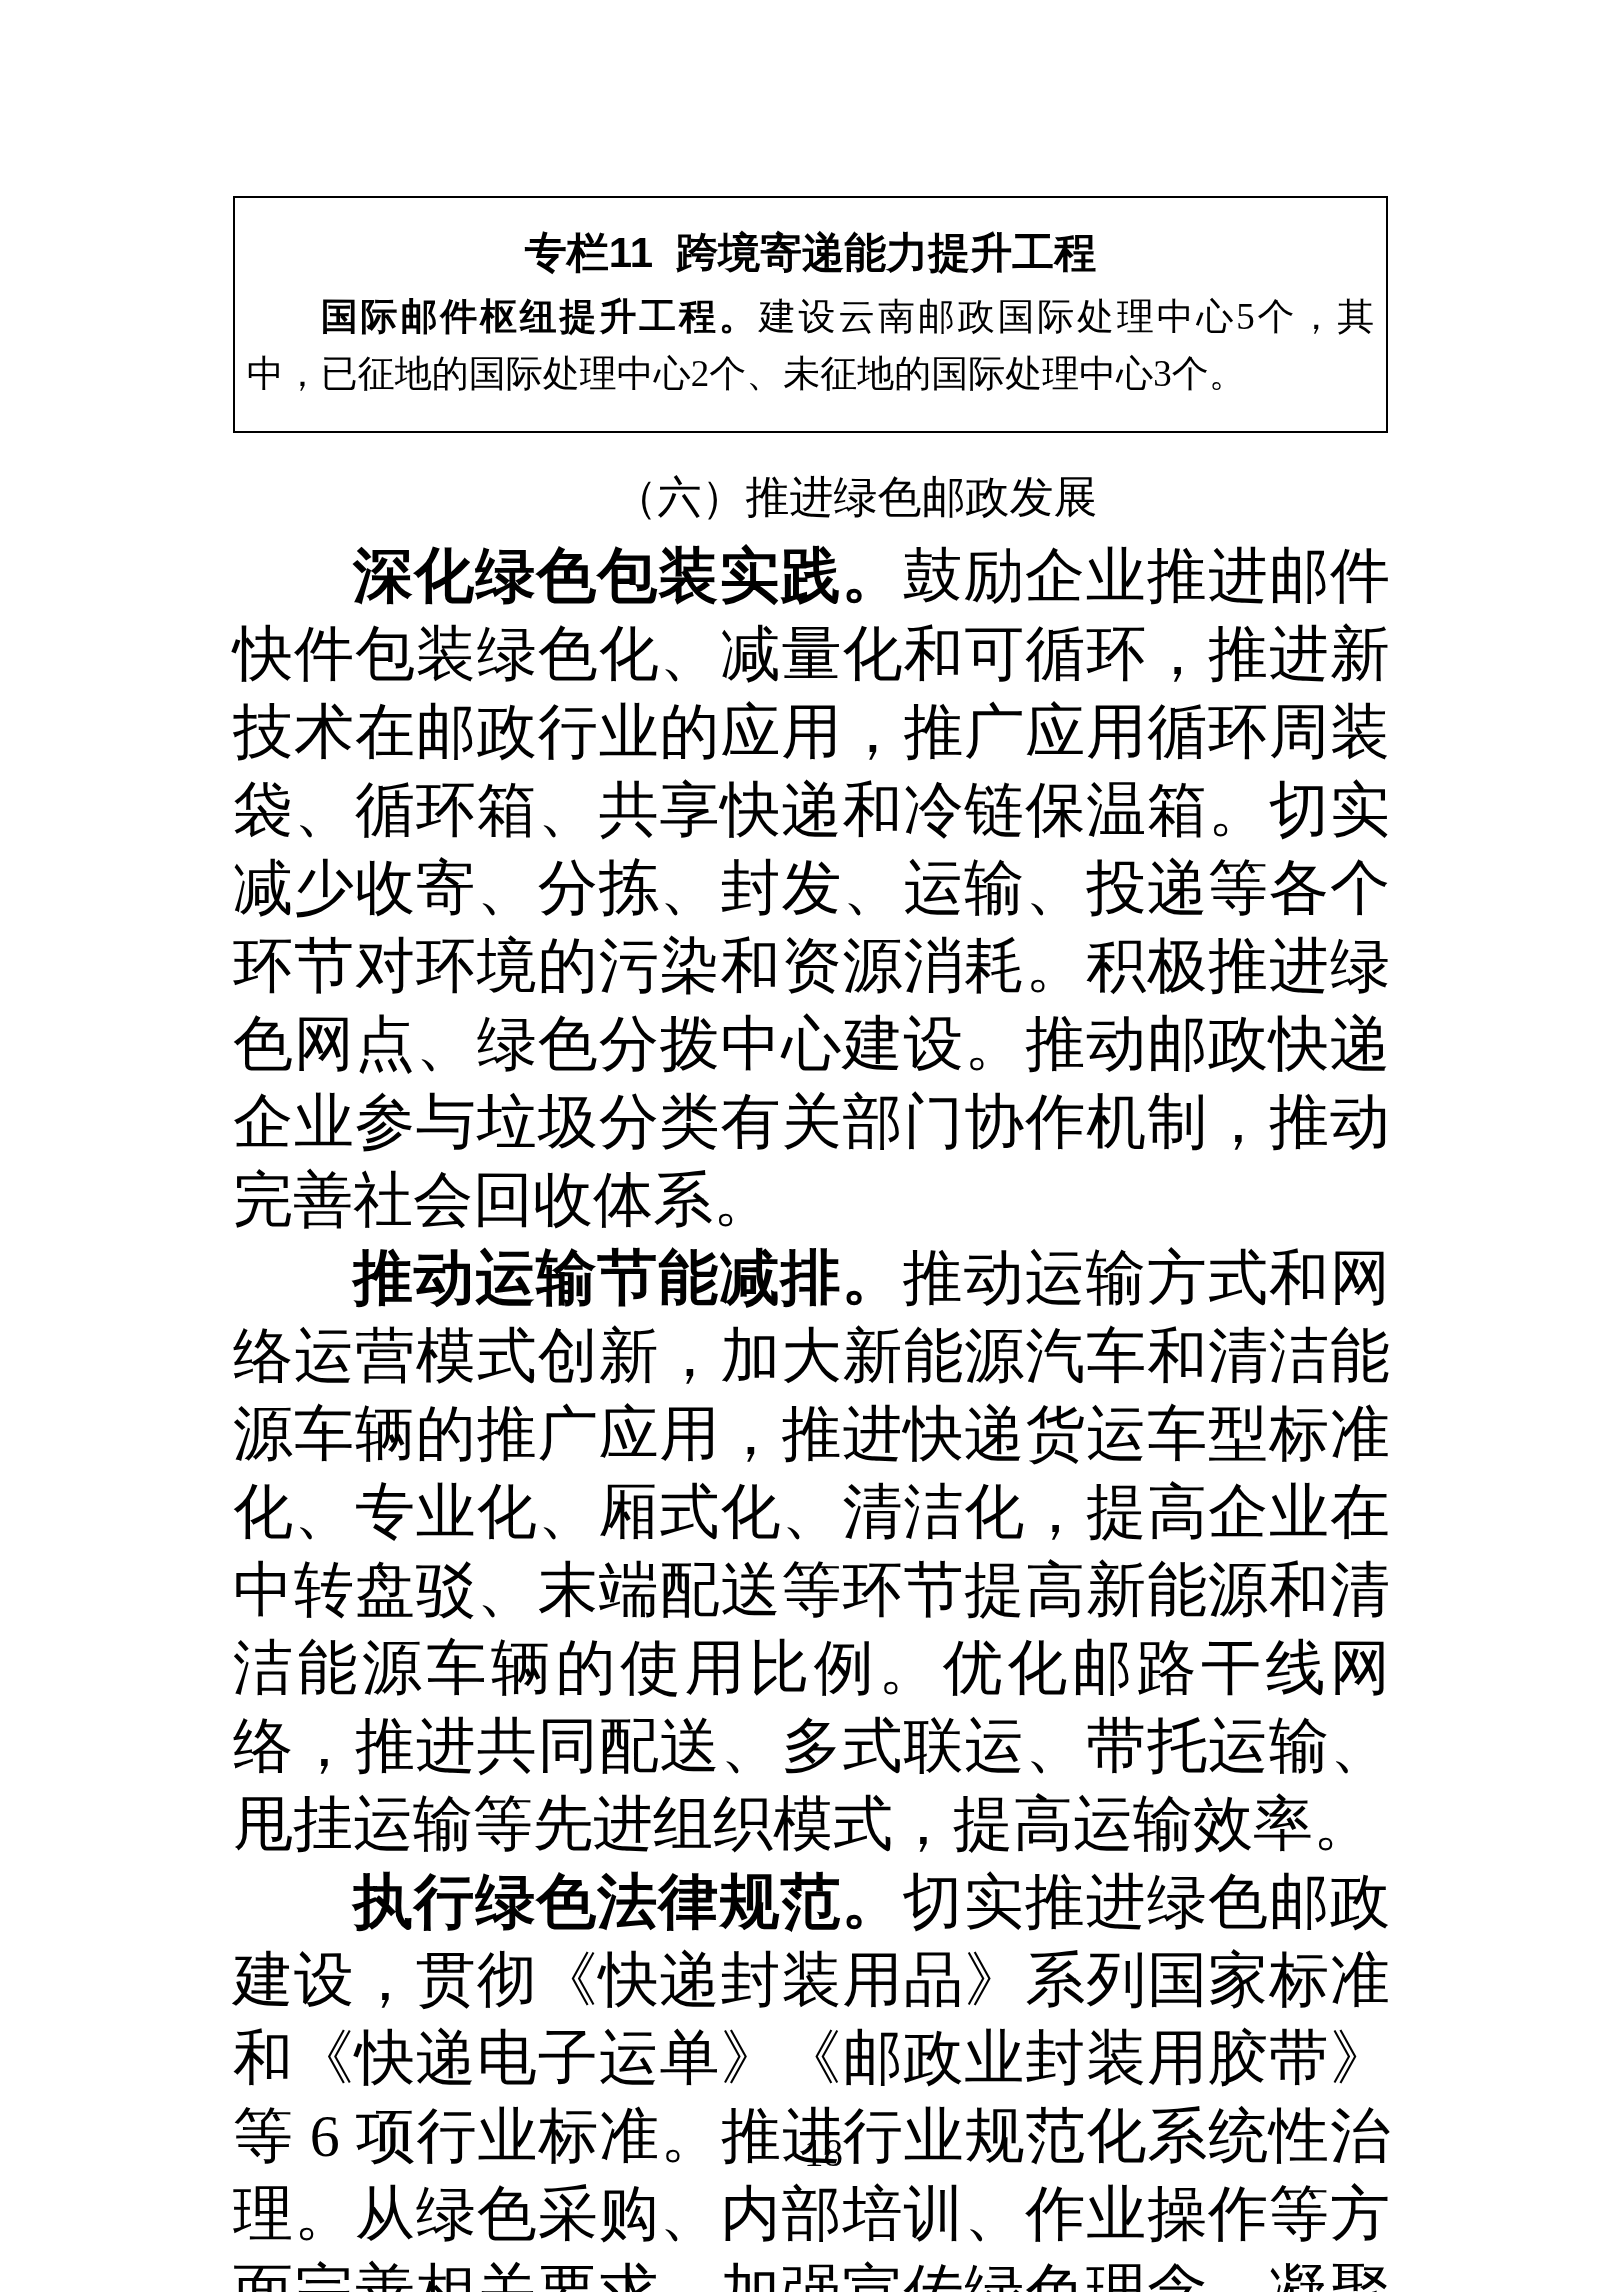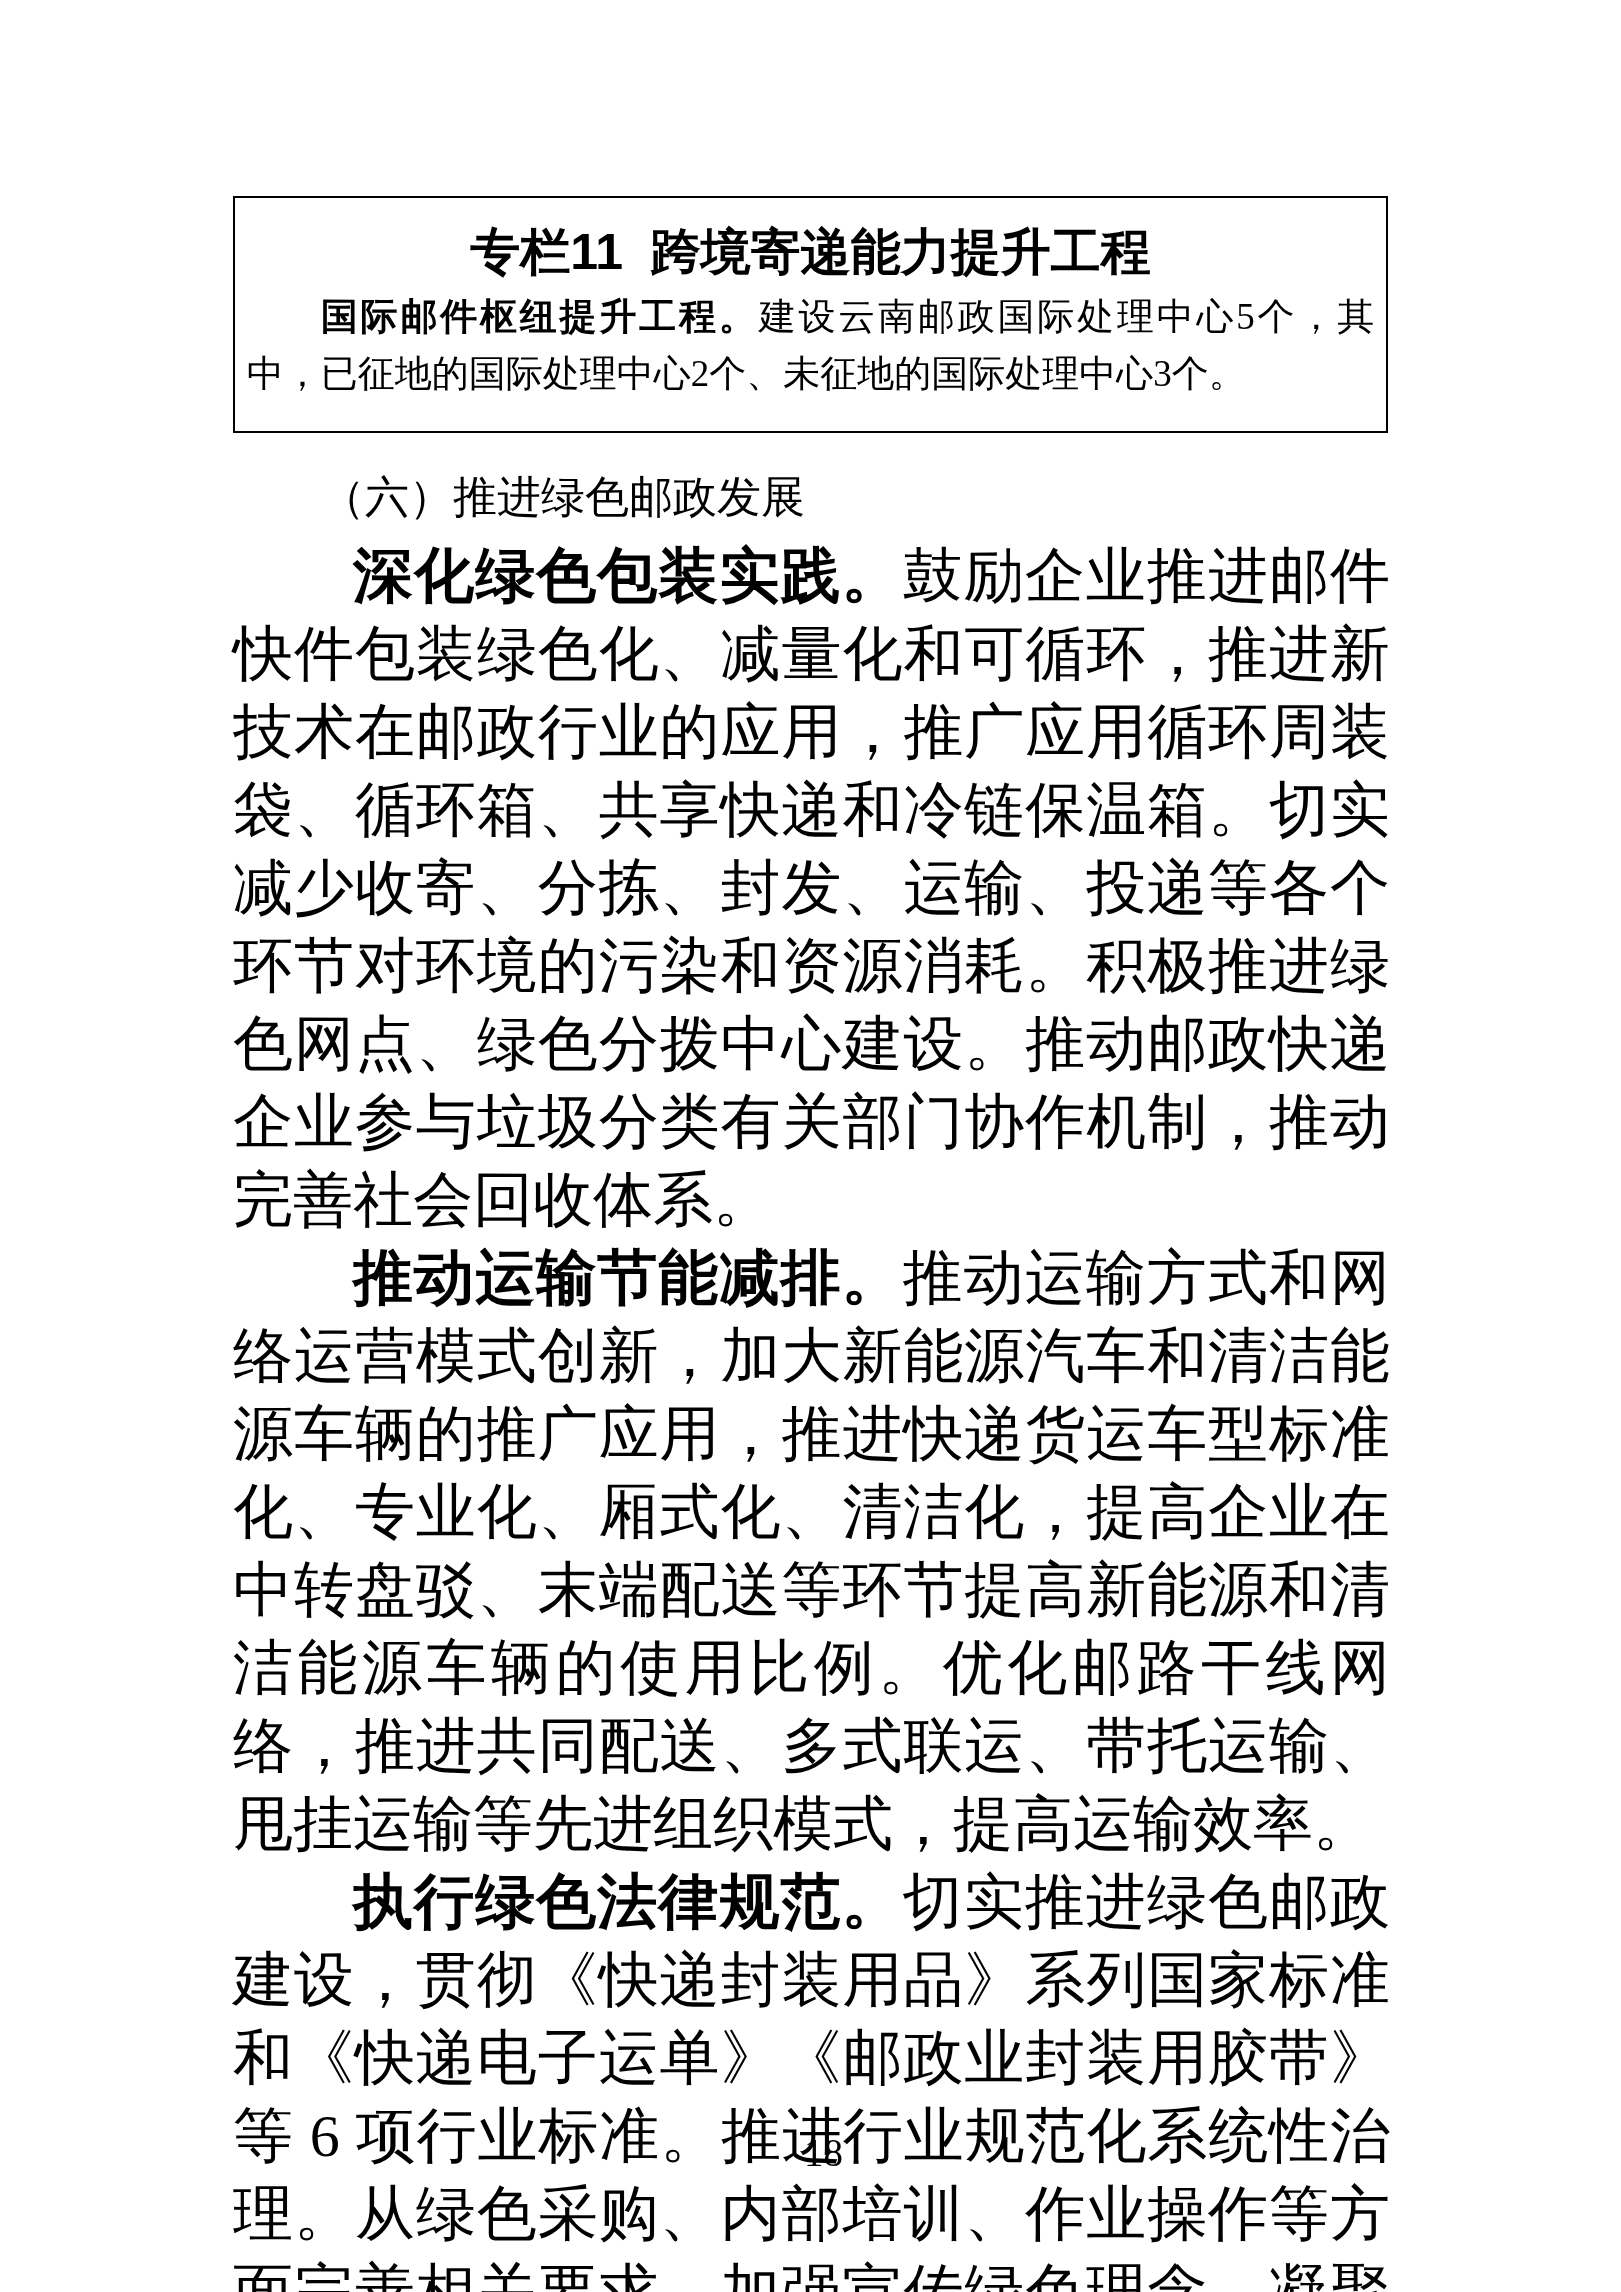--- a/index.html
+++ b/index.html
@@ -32,7 +32,7 @@
   .box-title {
     font-family: "Liberation Sans", sans-serif;
     font-weight: bold;
-    font-size: 50px;
+    font-size: 42px;
     line-height: 61px;
     text-align: center;
     white-space: pre;

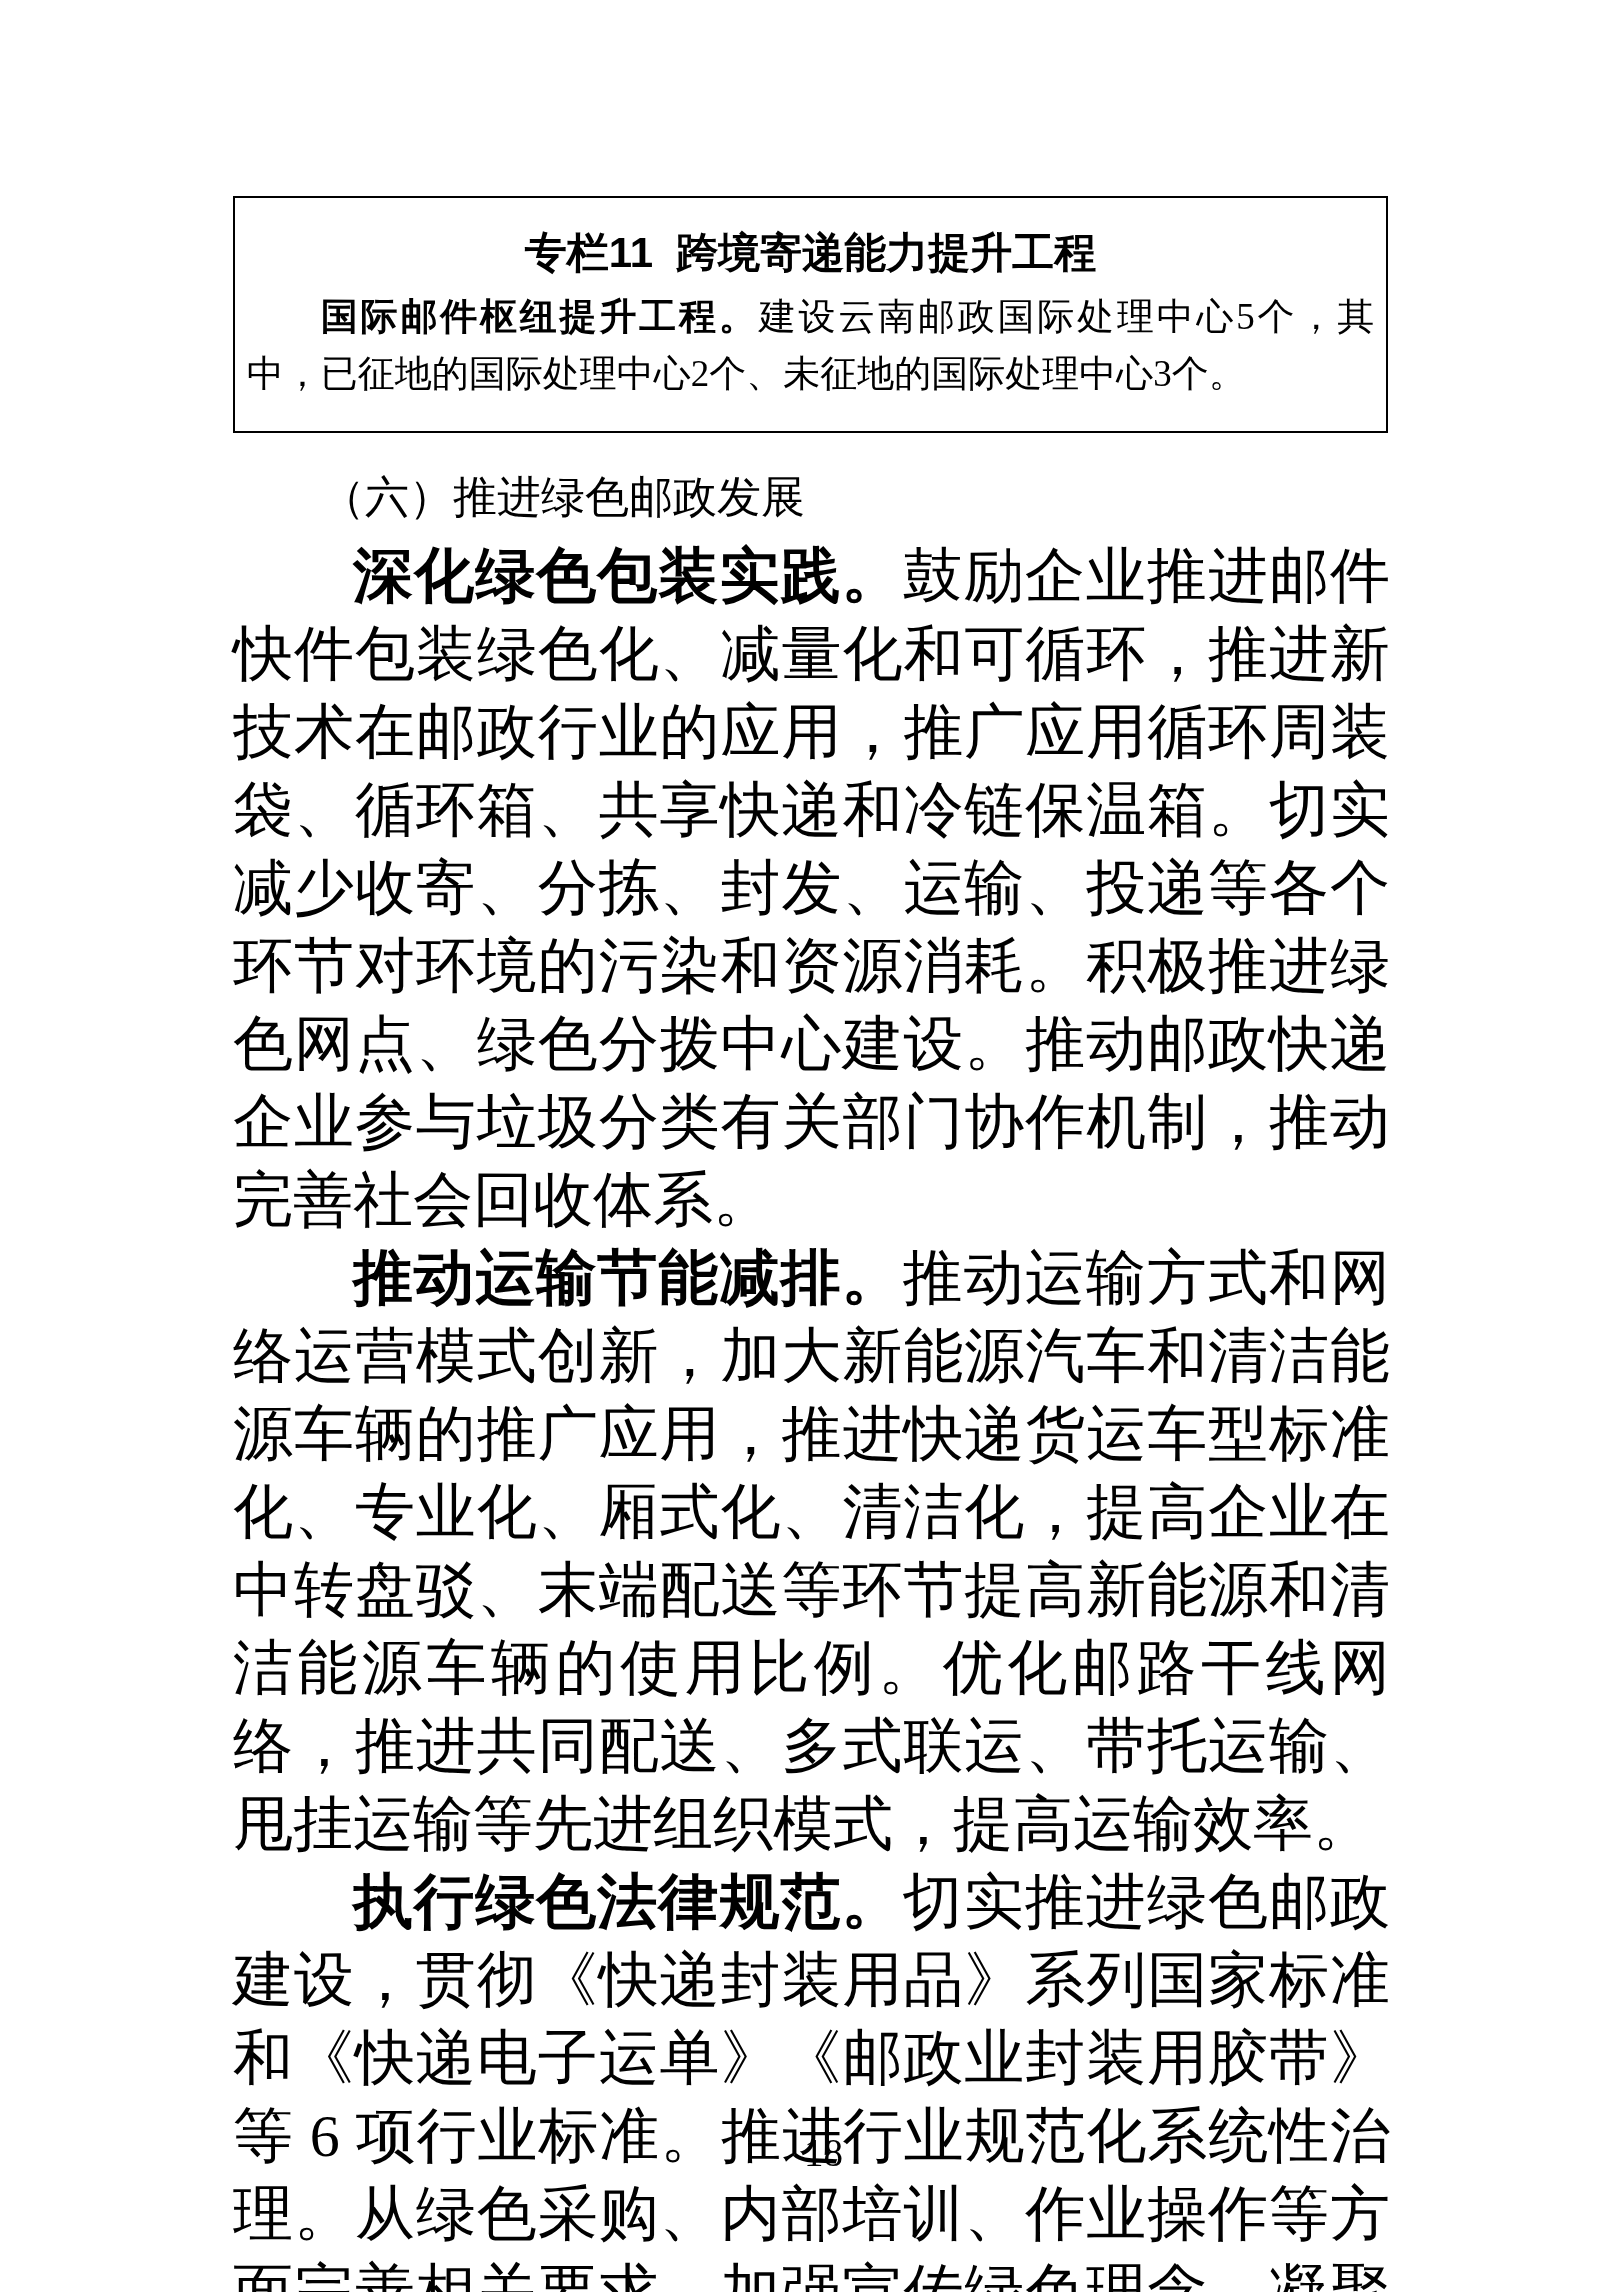--- a/index.html
+++ b/index.html
@@ -57,6 +57,7 @@
     line-height: 78px;
     text-indent: 2em;
     margin: 25.5px 0 0 0;
+    text-align: center;
   }
   .body-para {
     font-size: 60px;

